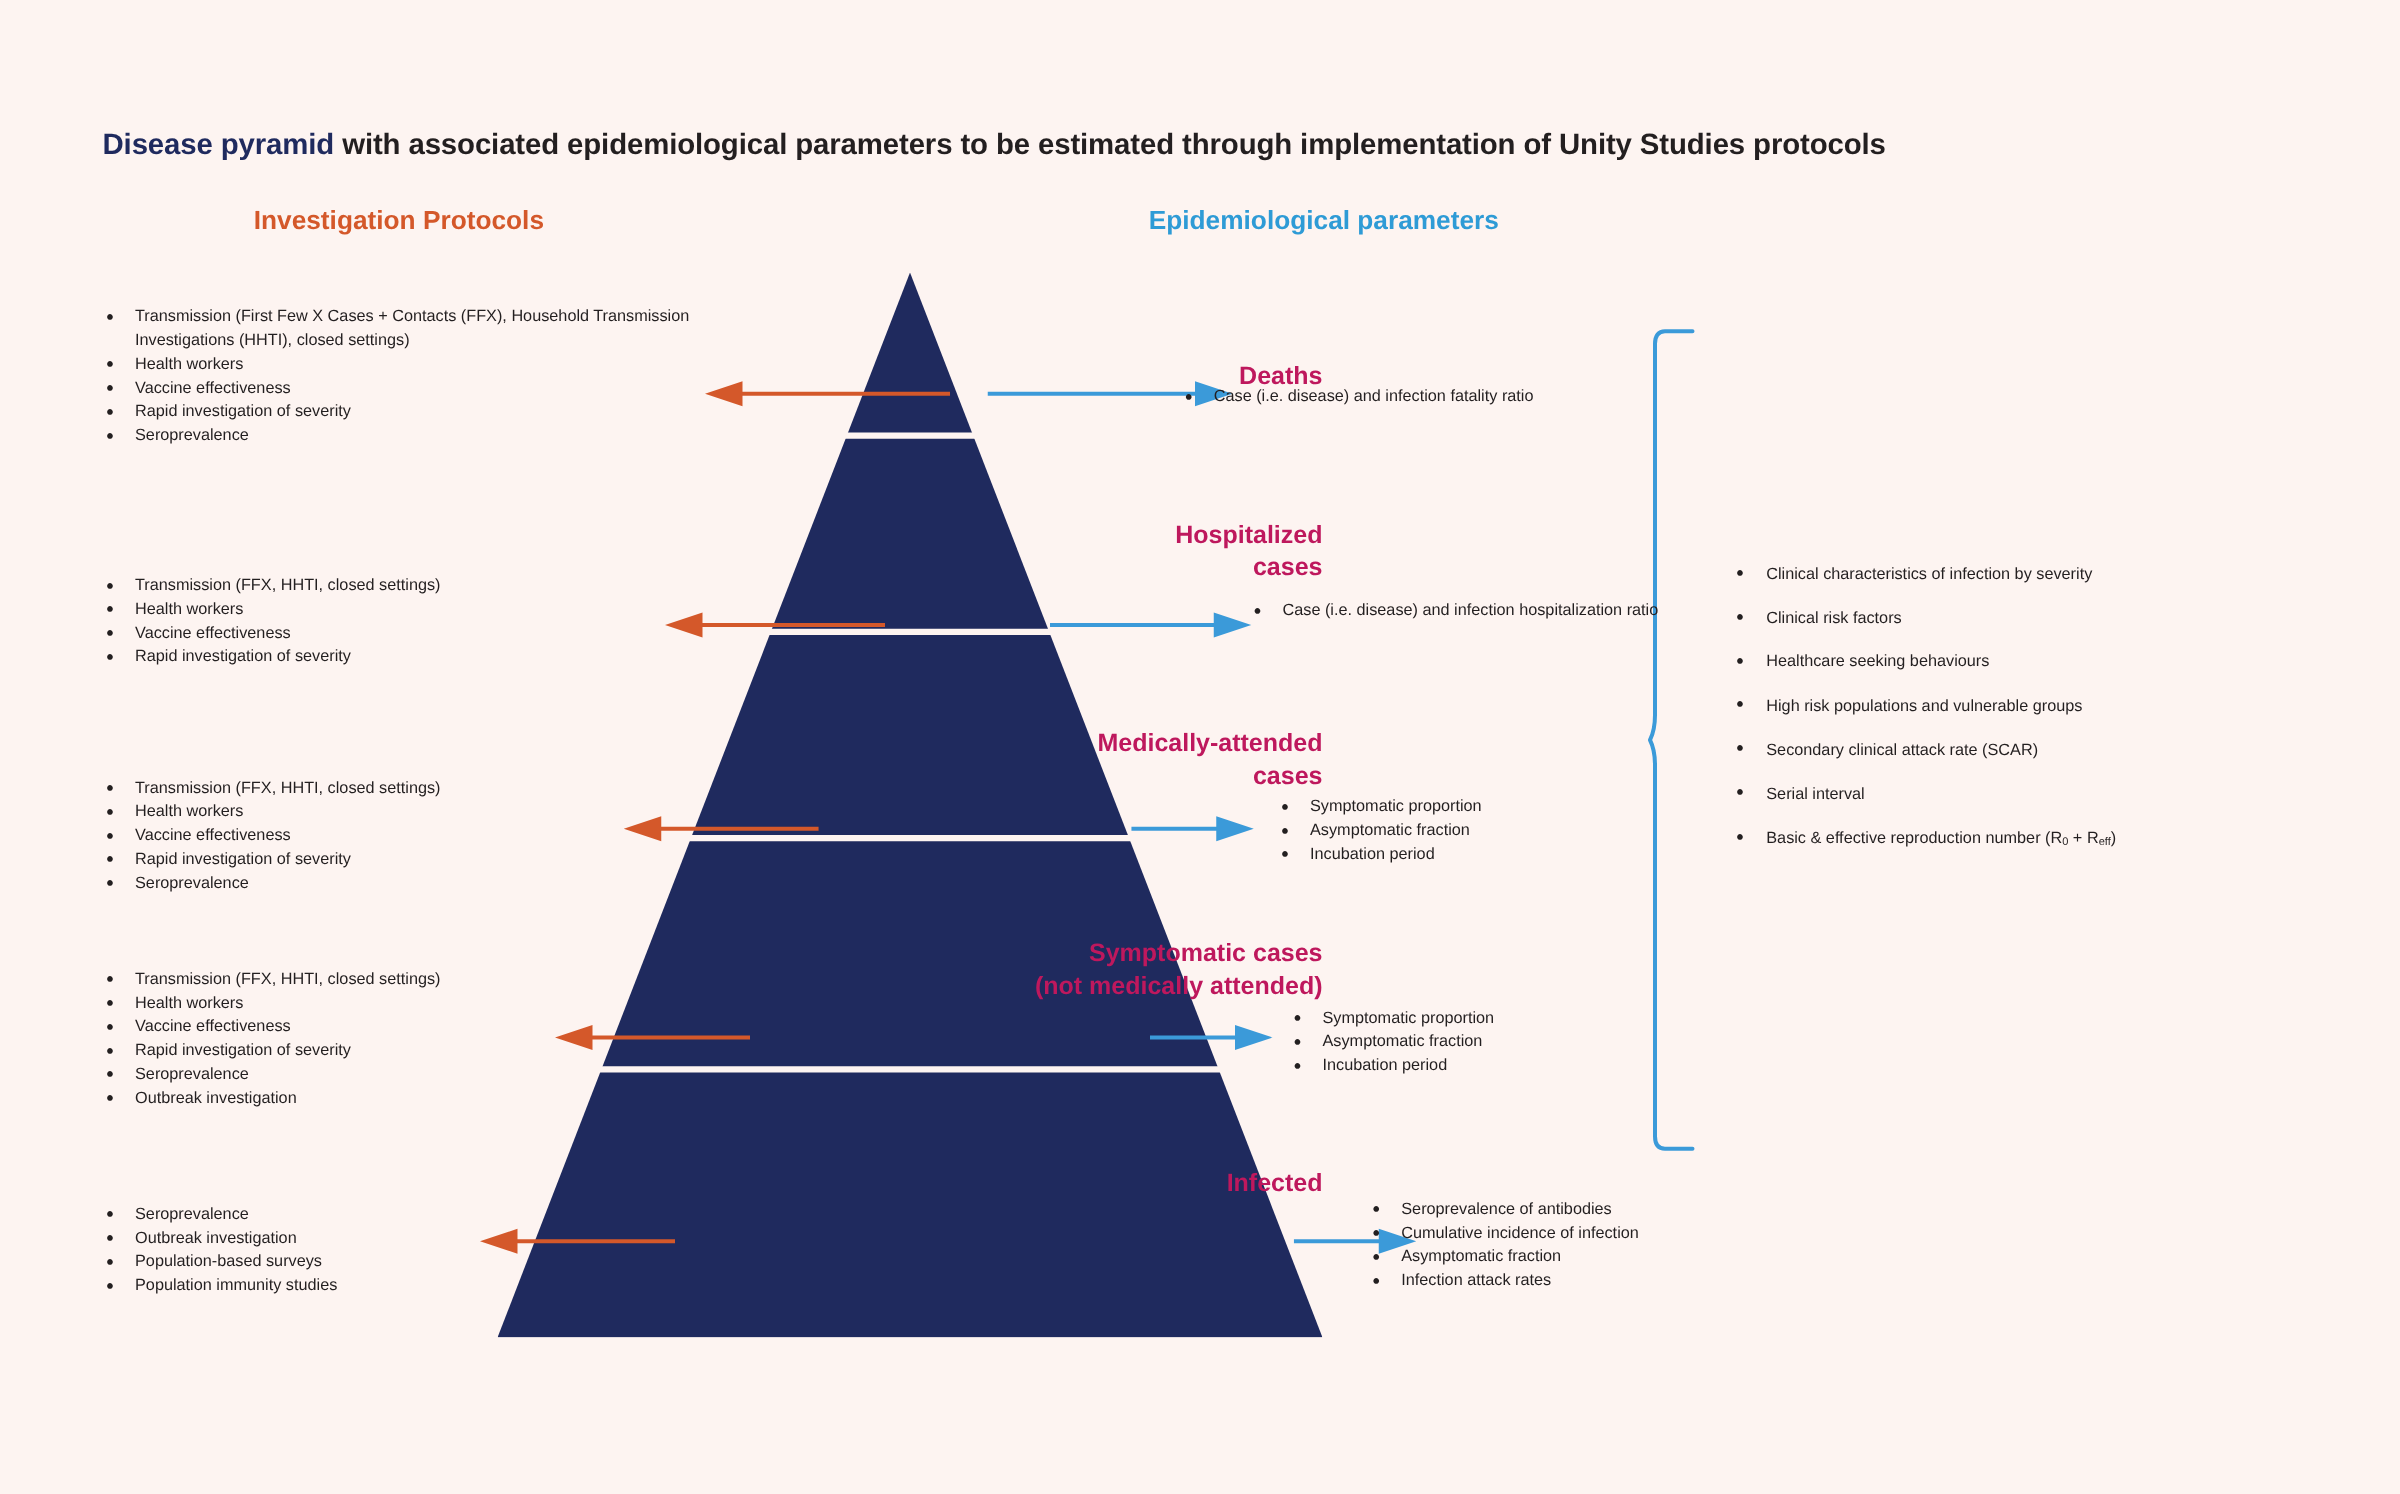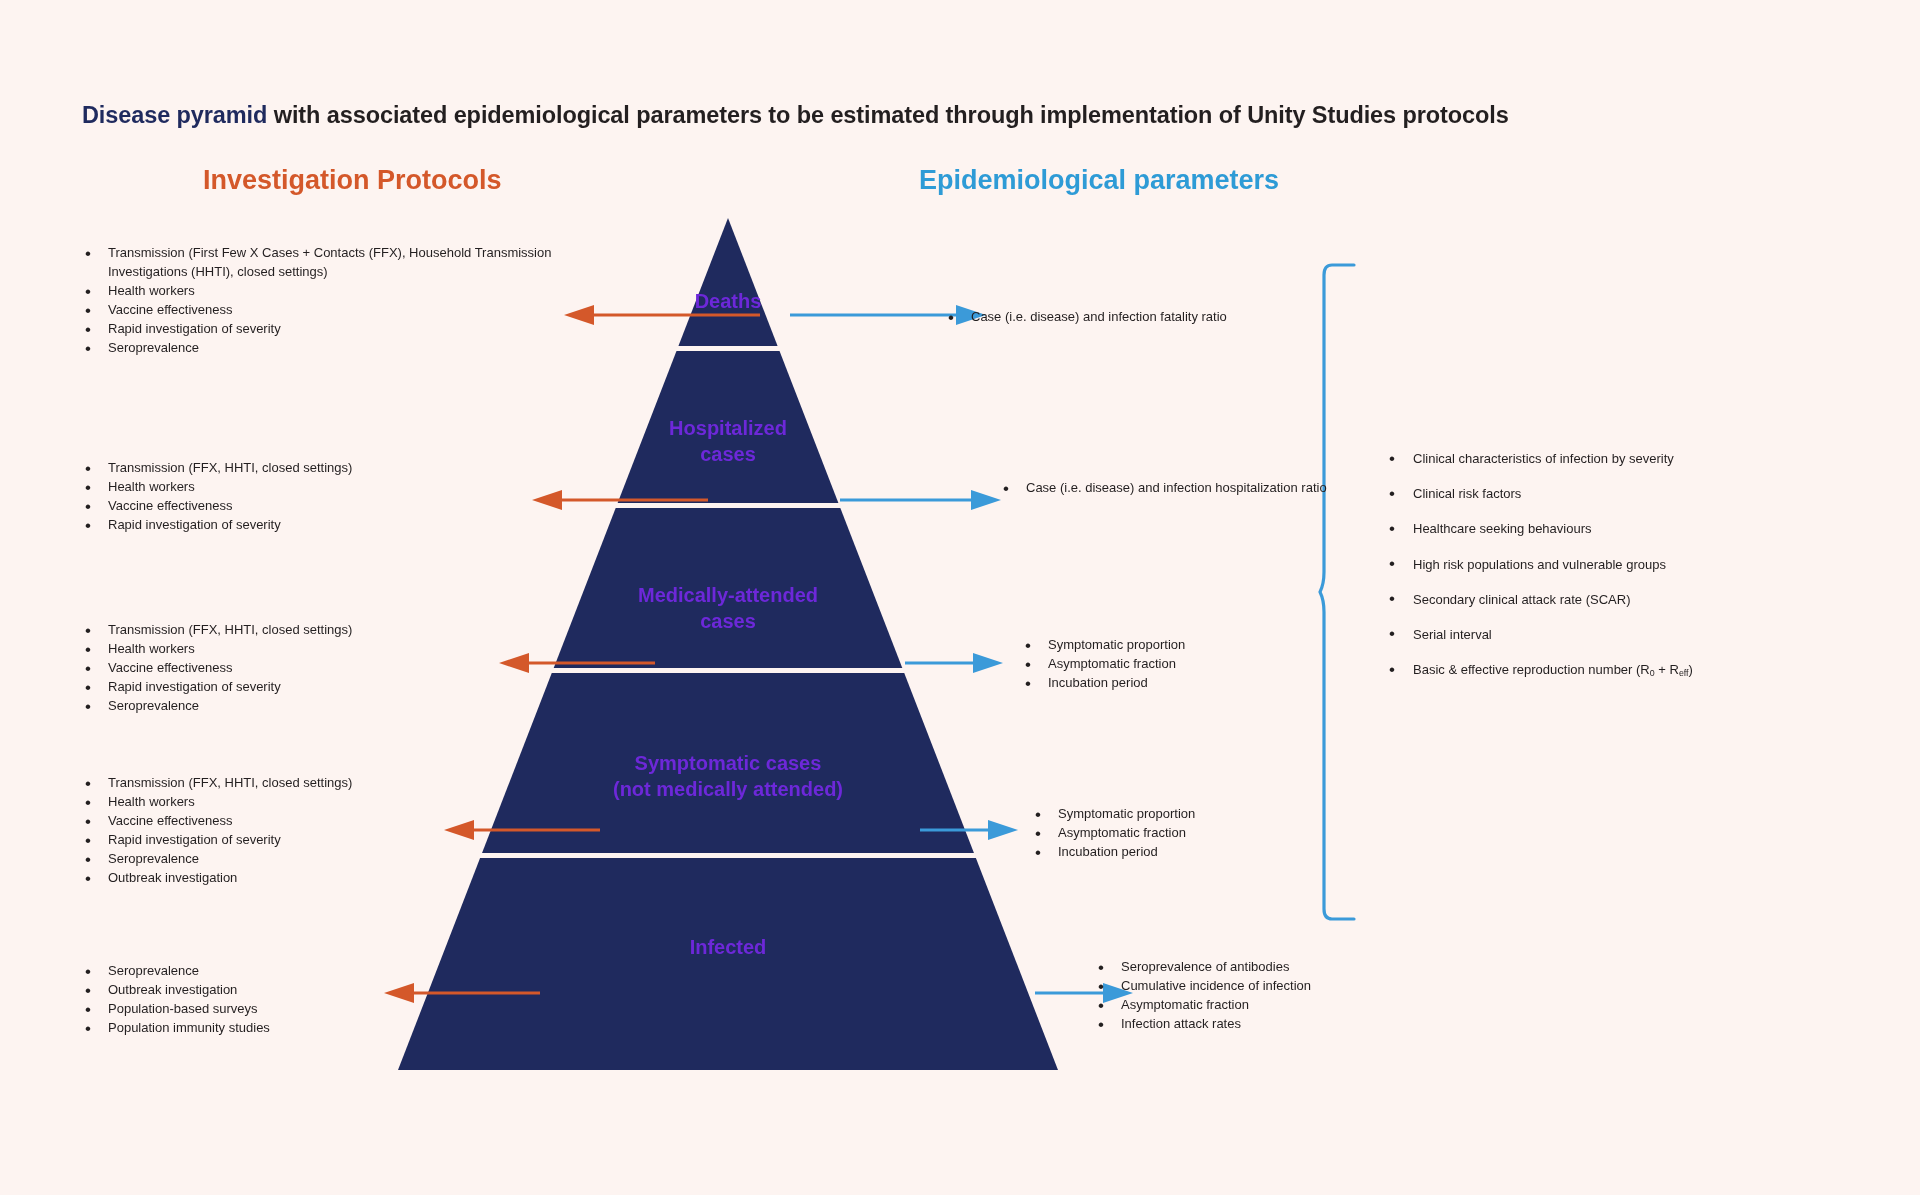--- a/index.html
+++ b/index.html
@@ -37,7 +37,7 @@
   
   .col-head {
     position: absolute;
-    font-size: 27px;
+    font-size: 21px;
     font-weight: bold;
     white-space: nowrap;
   }

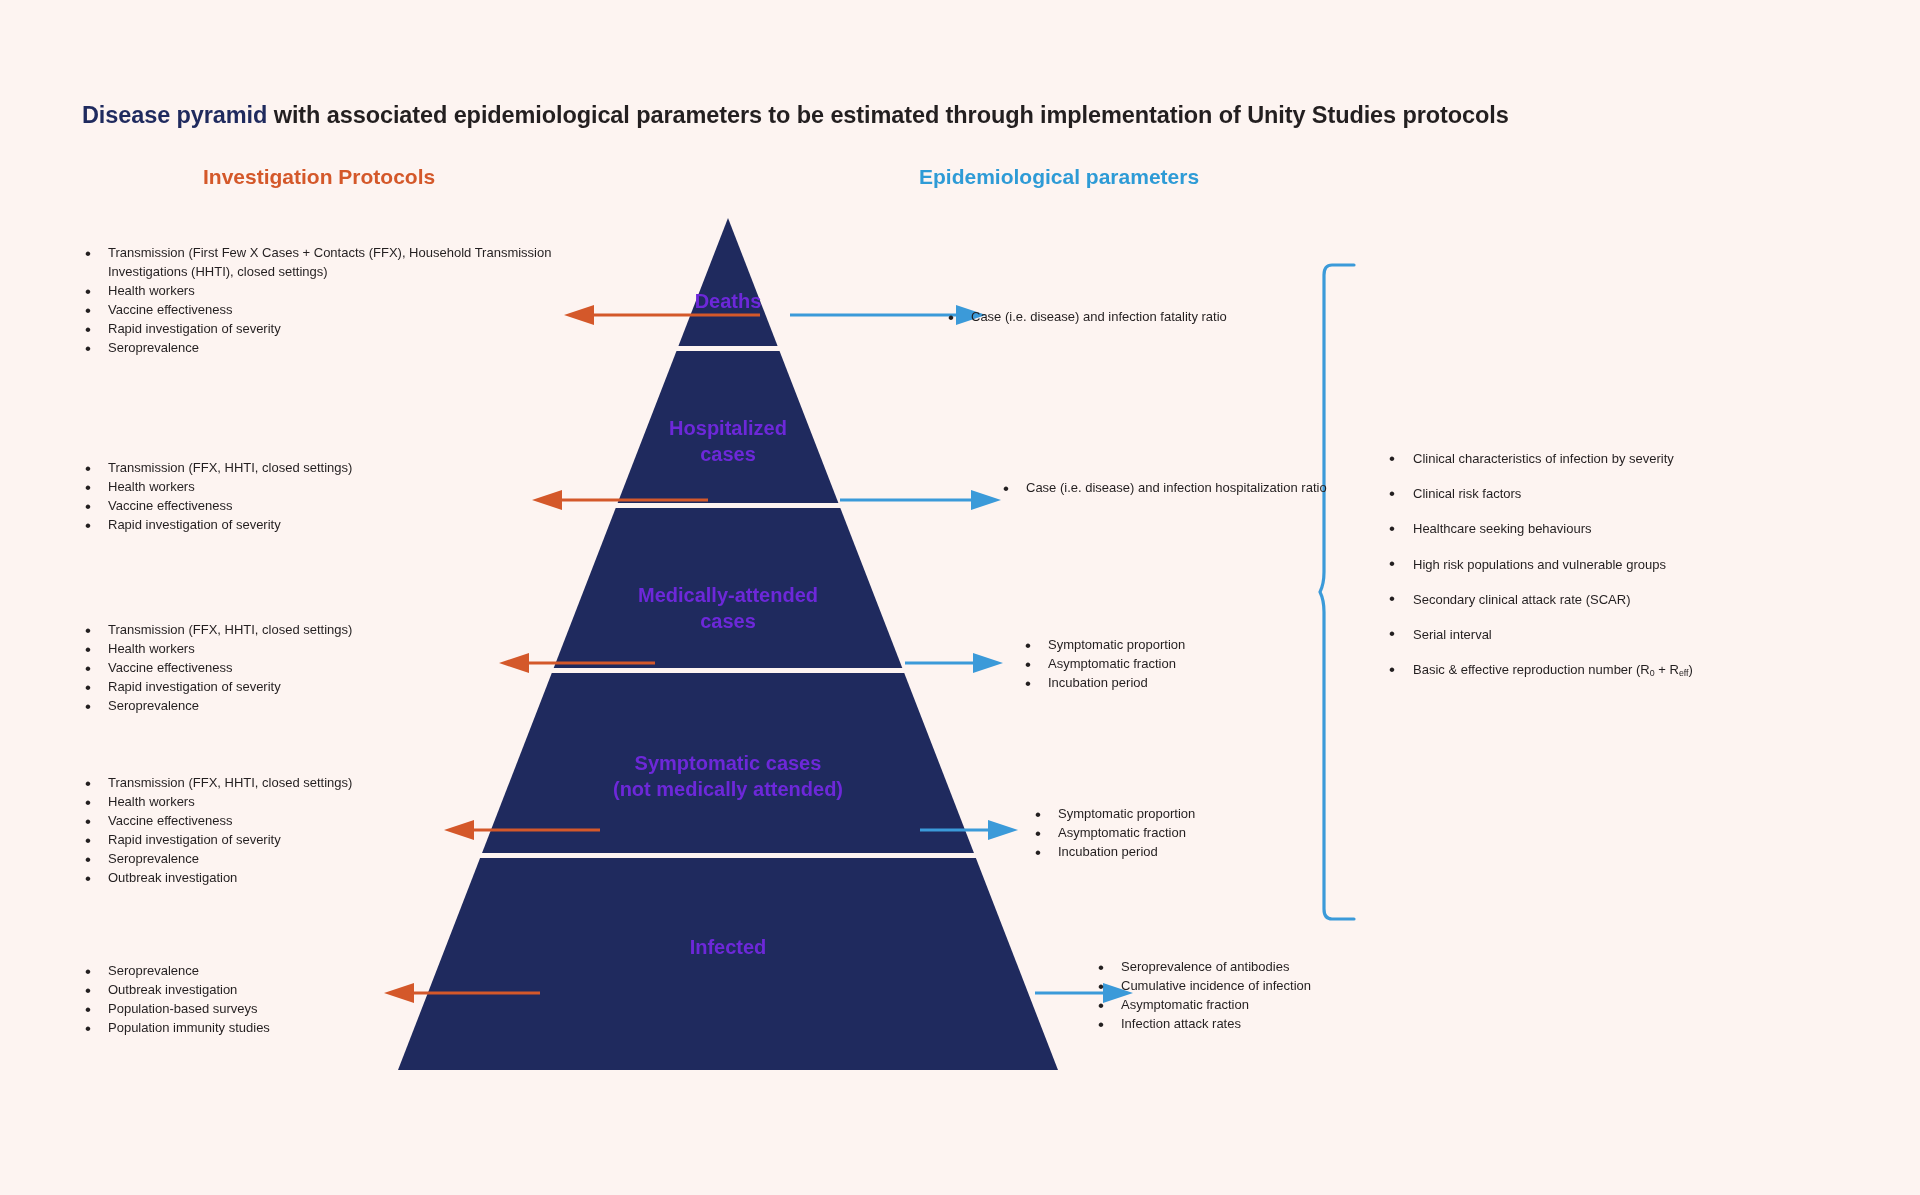--- a/index.html
+++ b/index.html
@@ -114,8 +114,8 @@
   .tier-label {
     position: absolute;
     width: 100%;
-    text-align: center;
-    color: #6d28d9;
+    text-align: right;
+    color: #be185d;
     font-weight: bold;
     font-size: 20px;
     line-height: 26px;

